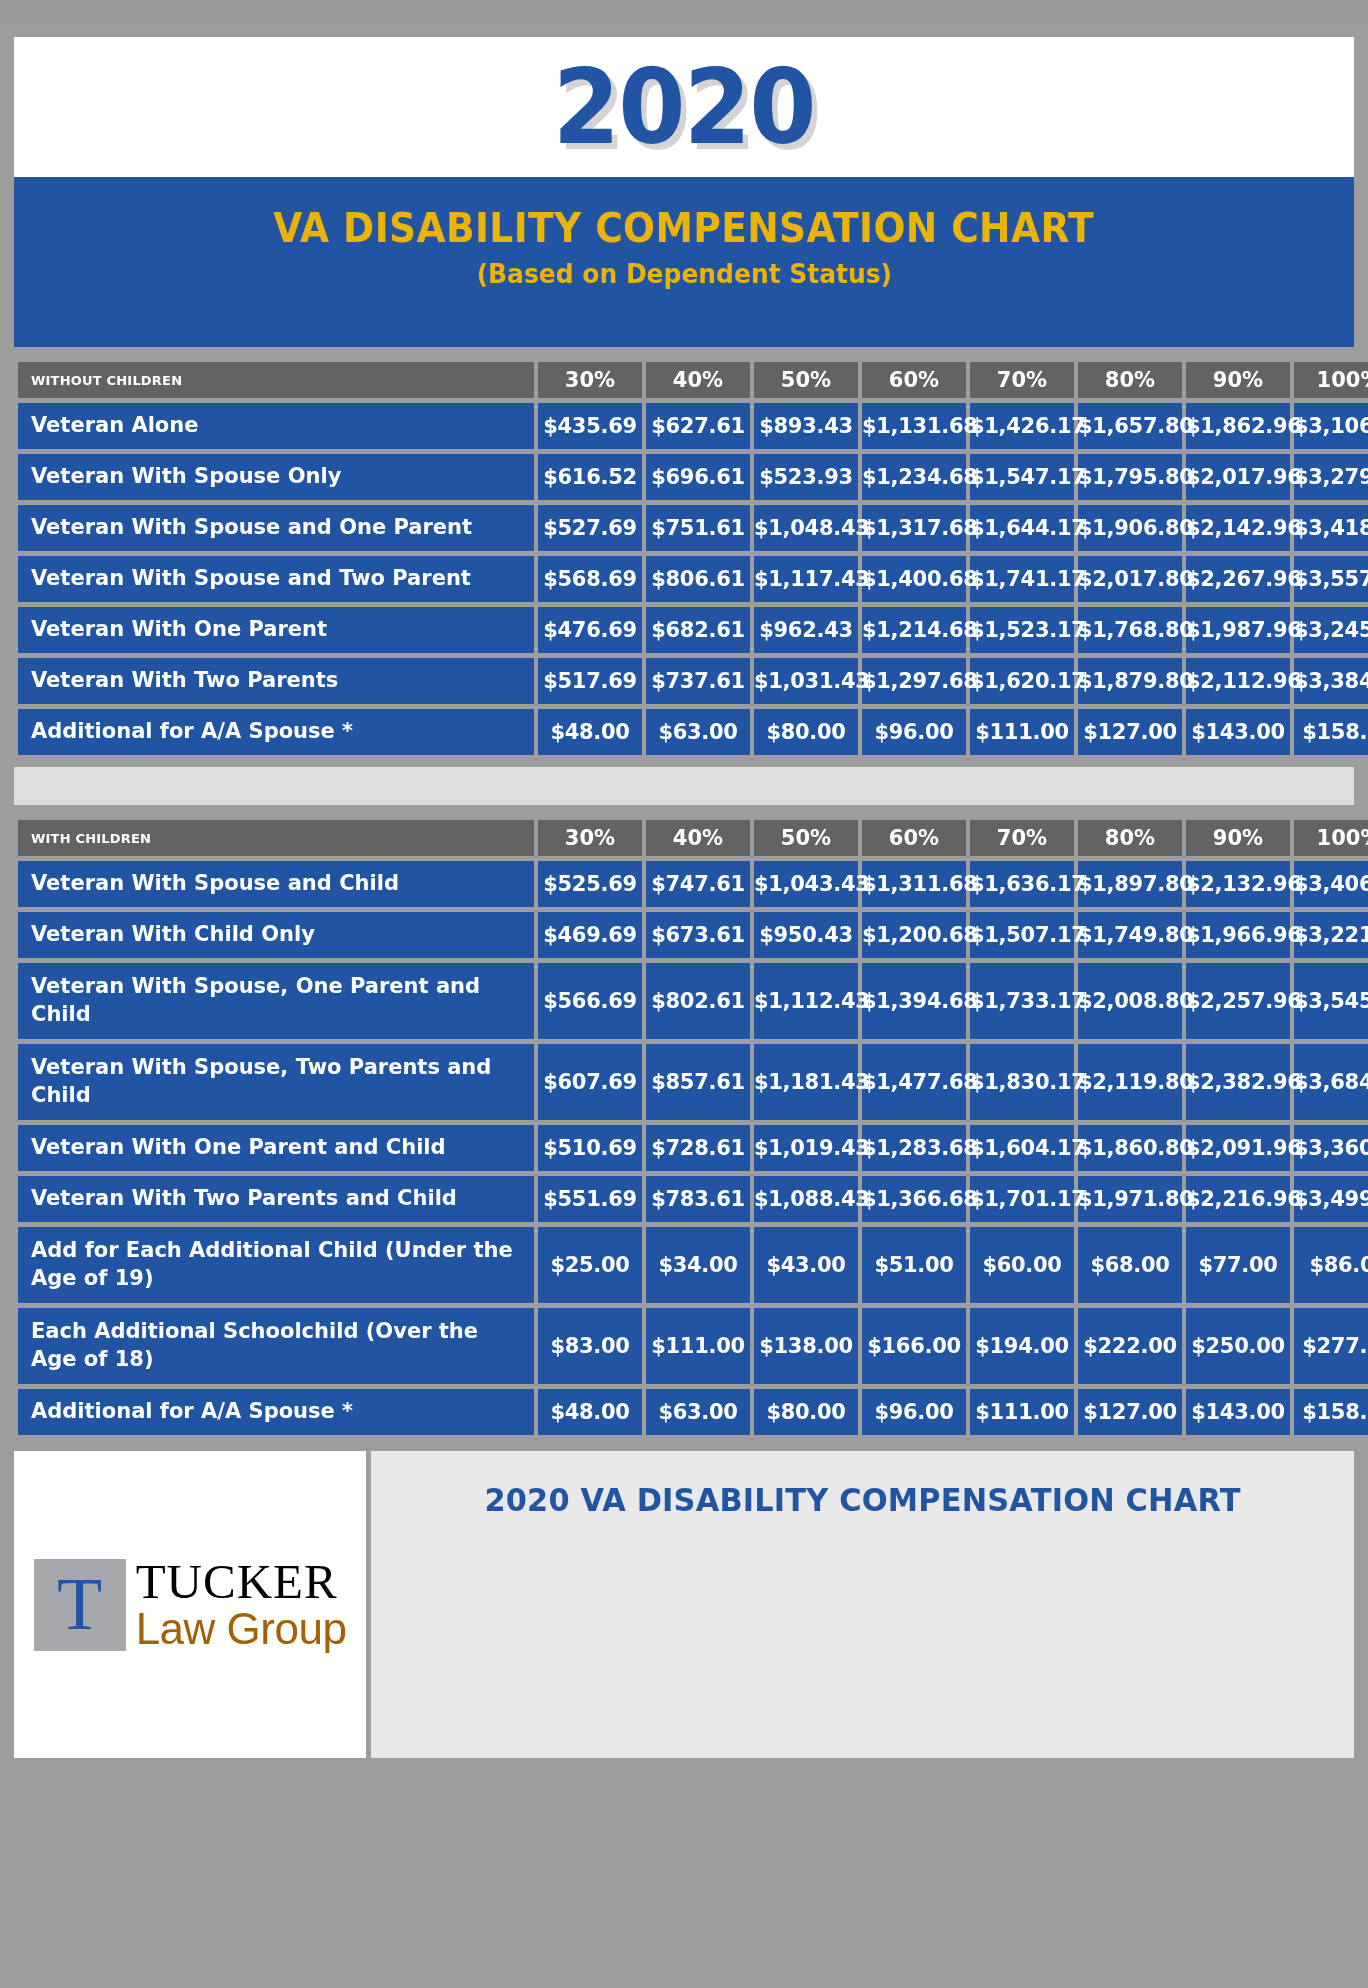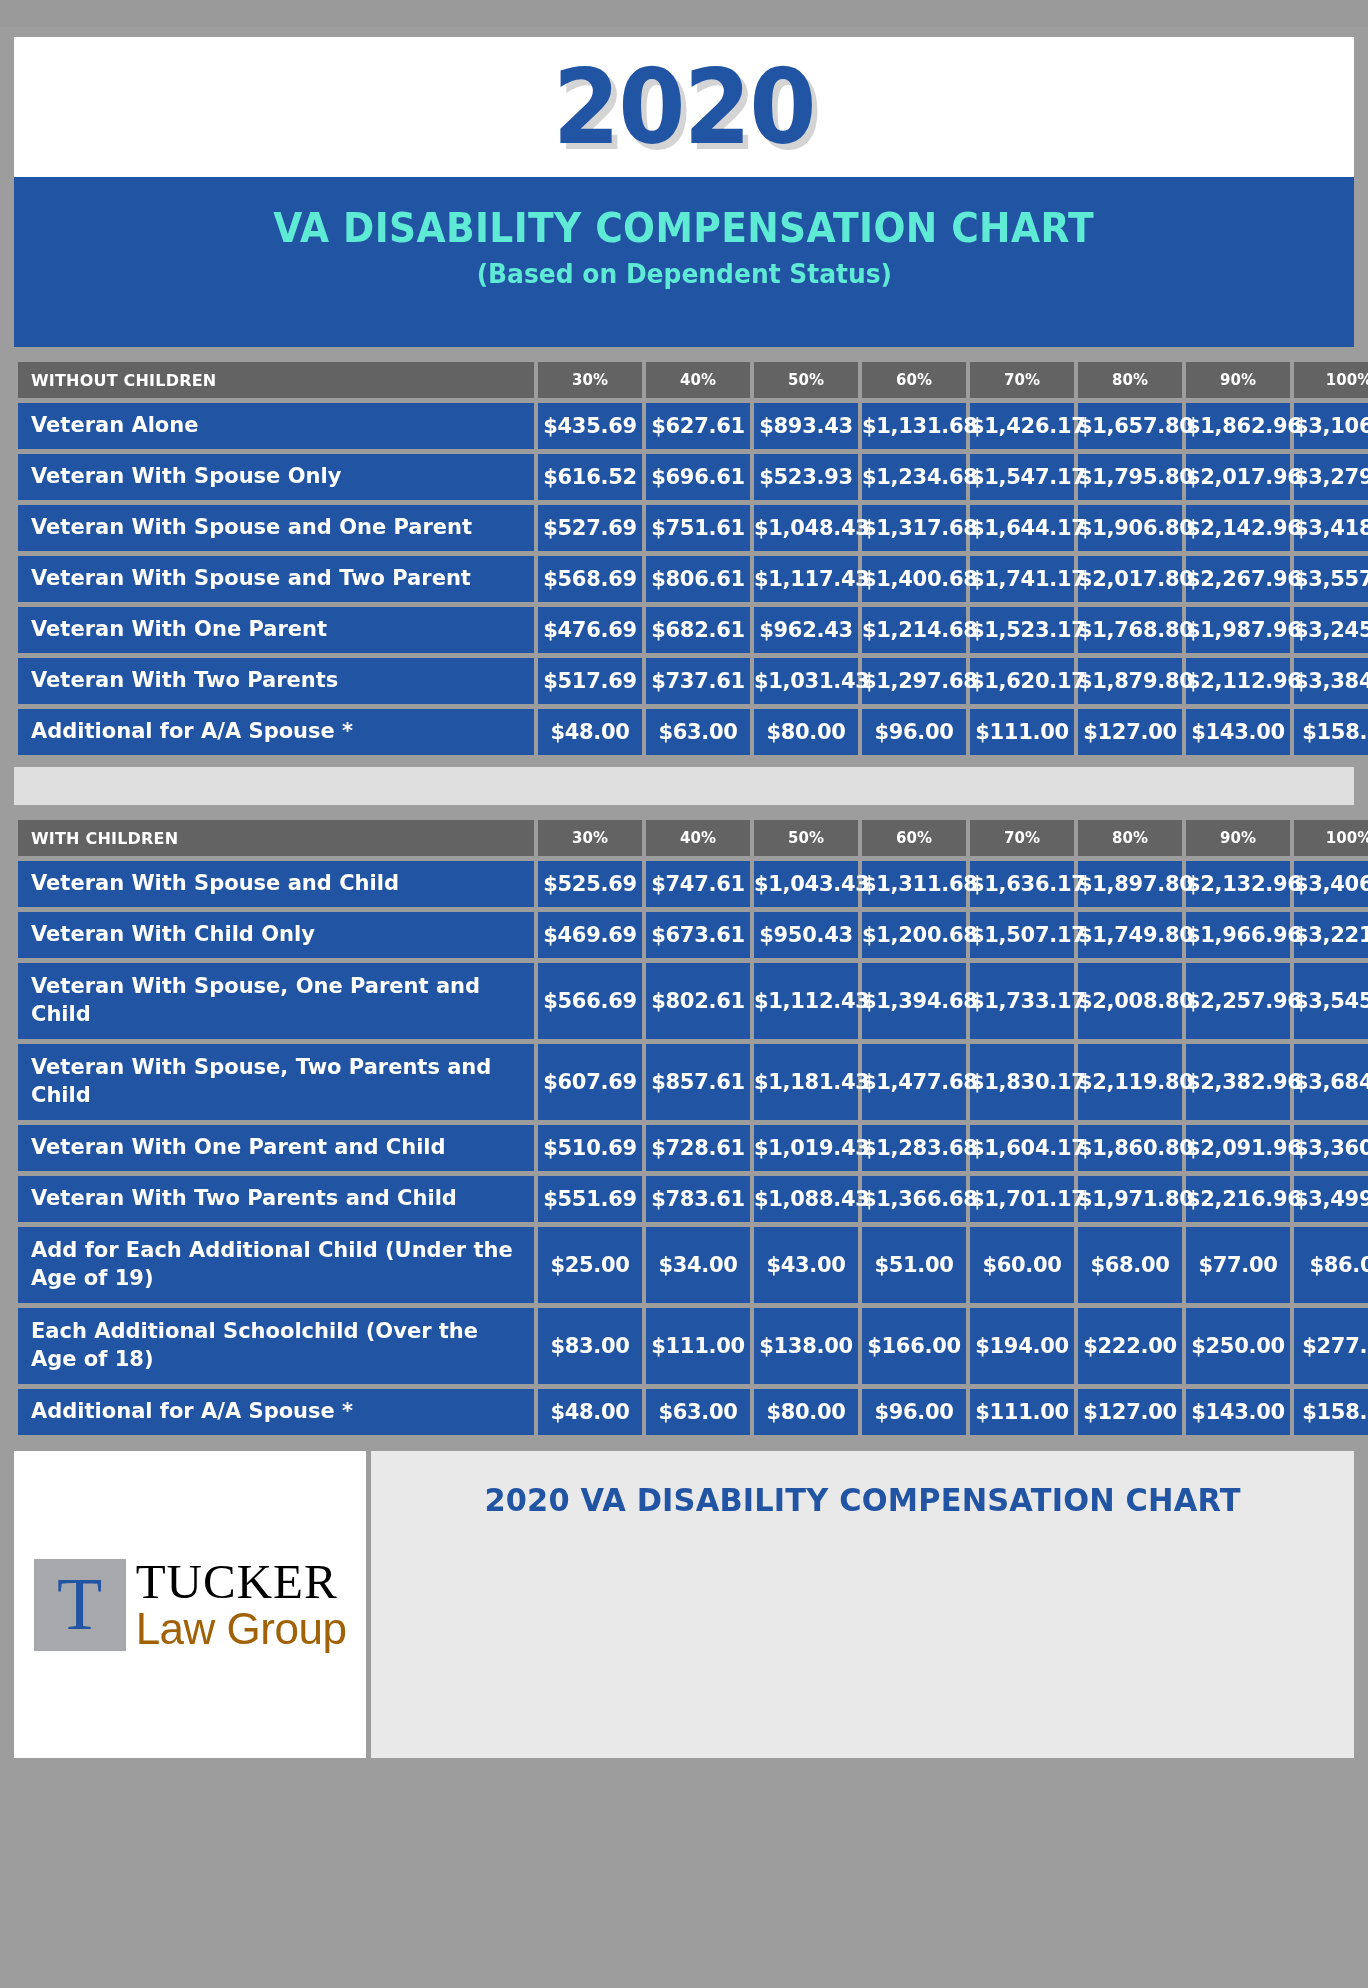--- a/index.html
+++ b/index.html
@@ -50,7 +50,7 @@
     align-items: center;
     justify-content: flex-start;
     padding-top: 28px;
-    color: #5eead4;
+    color: #eab308;
   }
   .title-main {
     font-family: "DejaVu Sans", sans-serif;

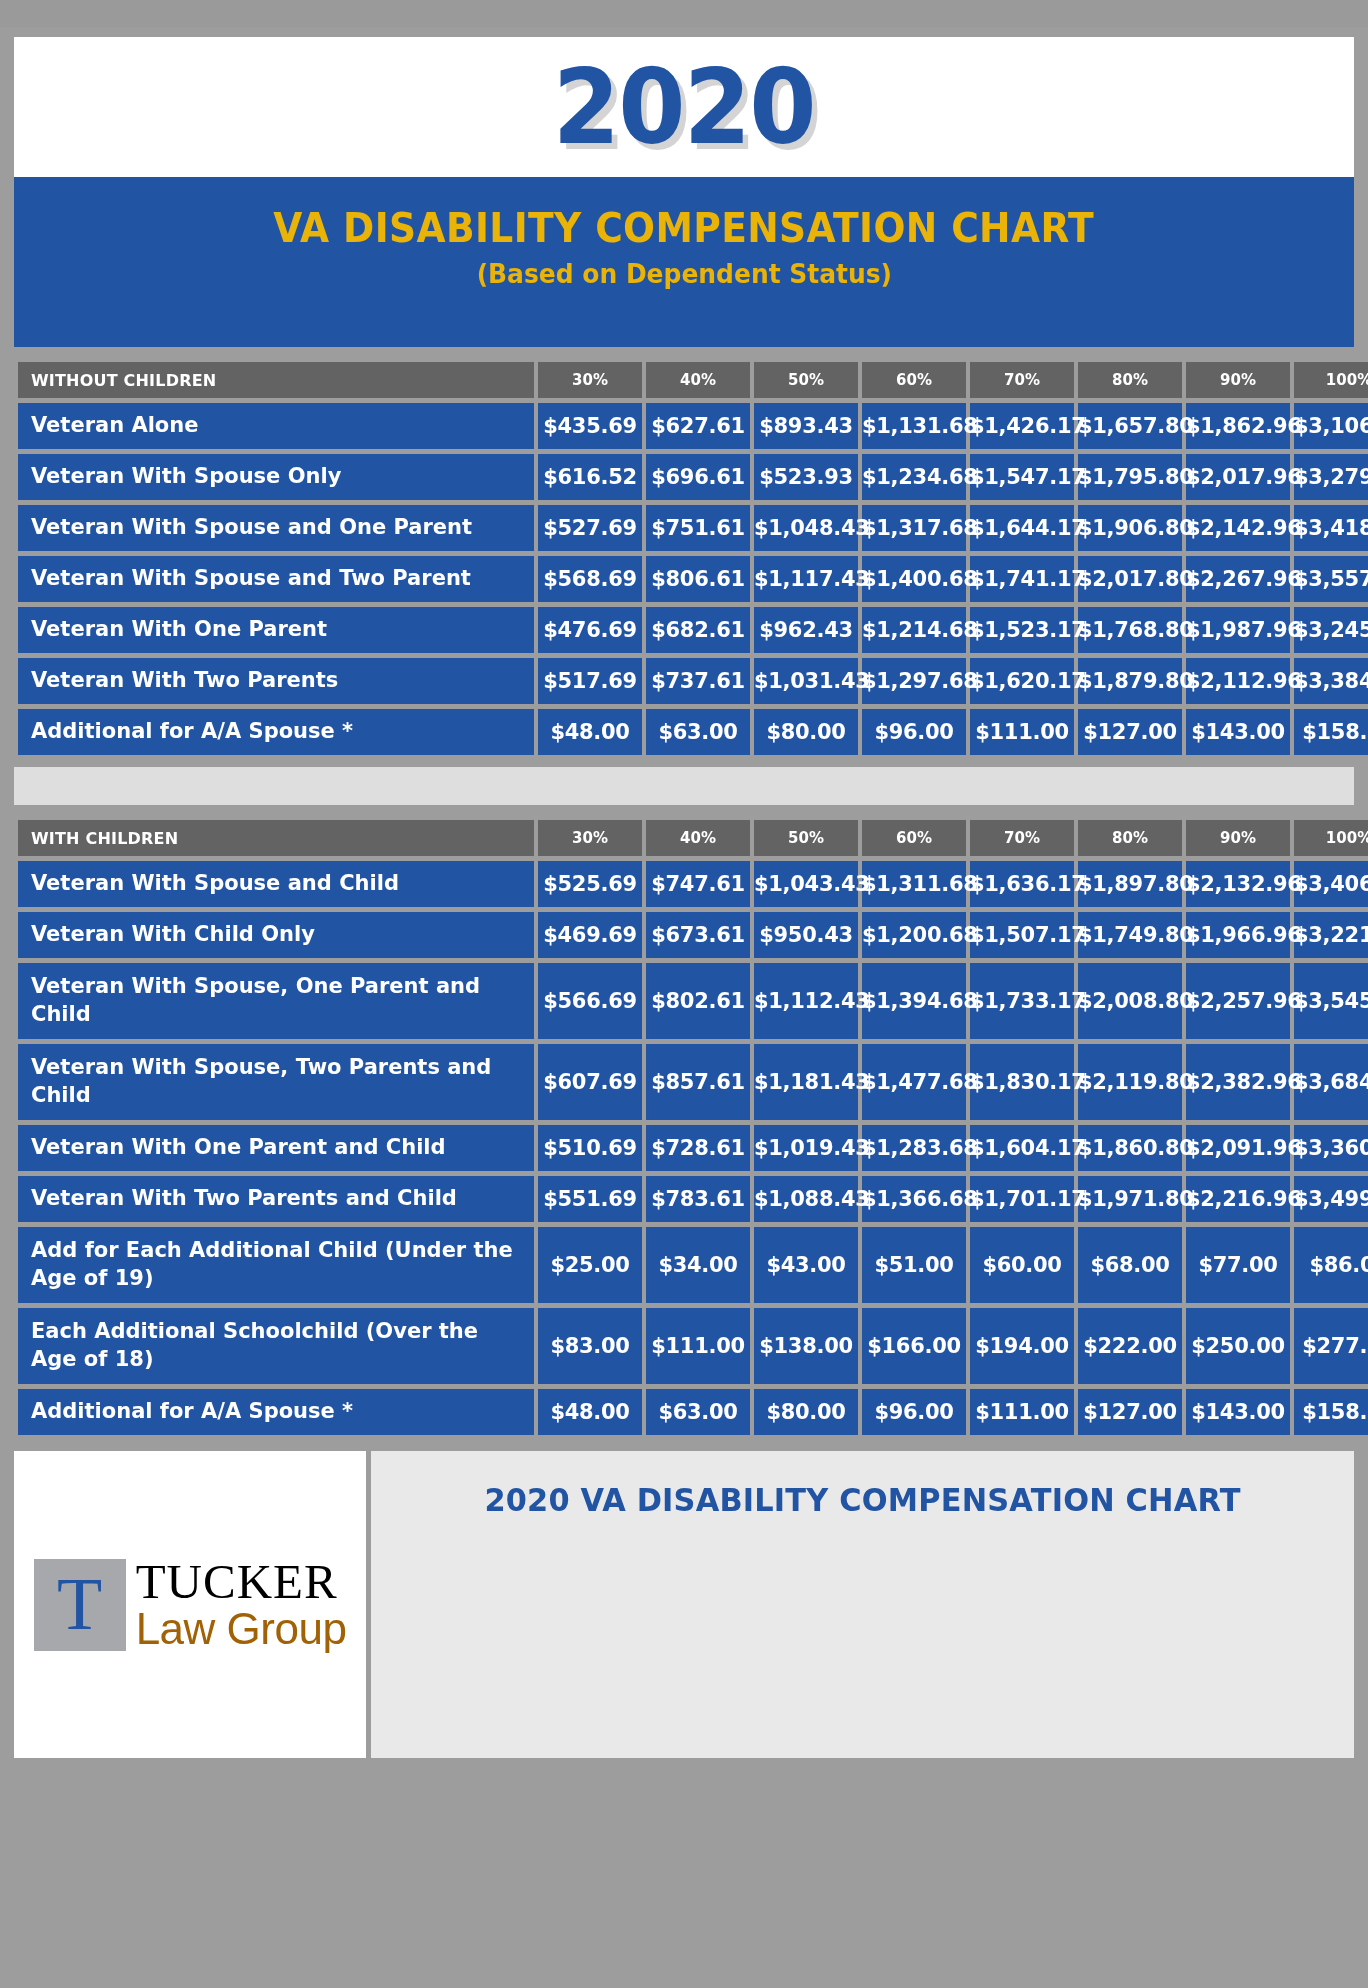--- a/index.html
+++ b/index.html
@@ -87,7 +87,7 @@
     font-family: "DejaVu Sans", sans-serif;
     font-weight: bold;
     height: 36px;
-    font-size: 16px;
+    font-size: 13px;
     vertical-align: middle;
   }
   th.hdr-label { text-align: left; padding-left: 13px; letter-spacing: 0.2px; }

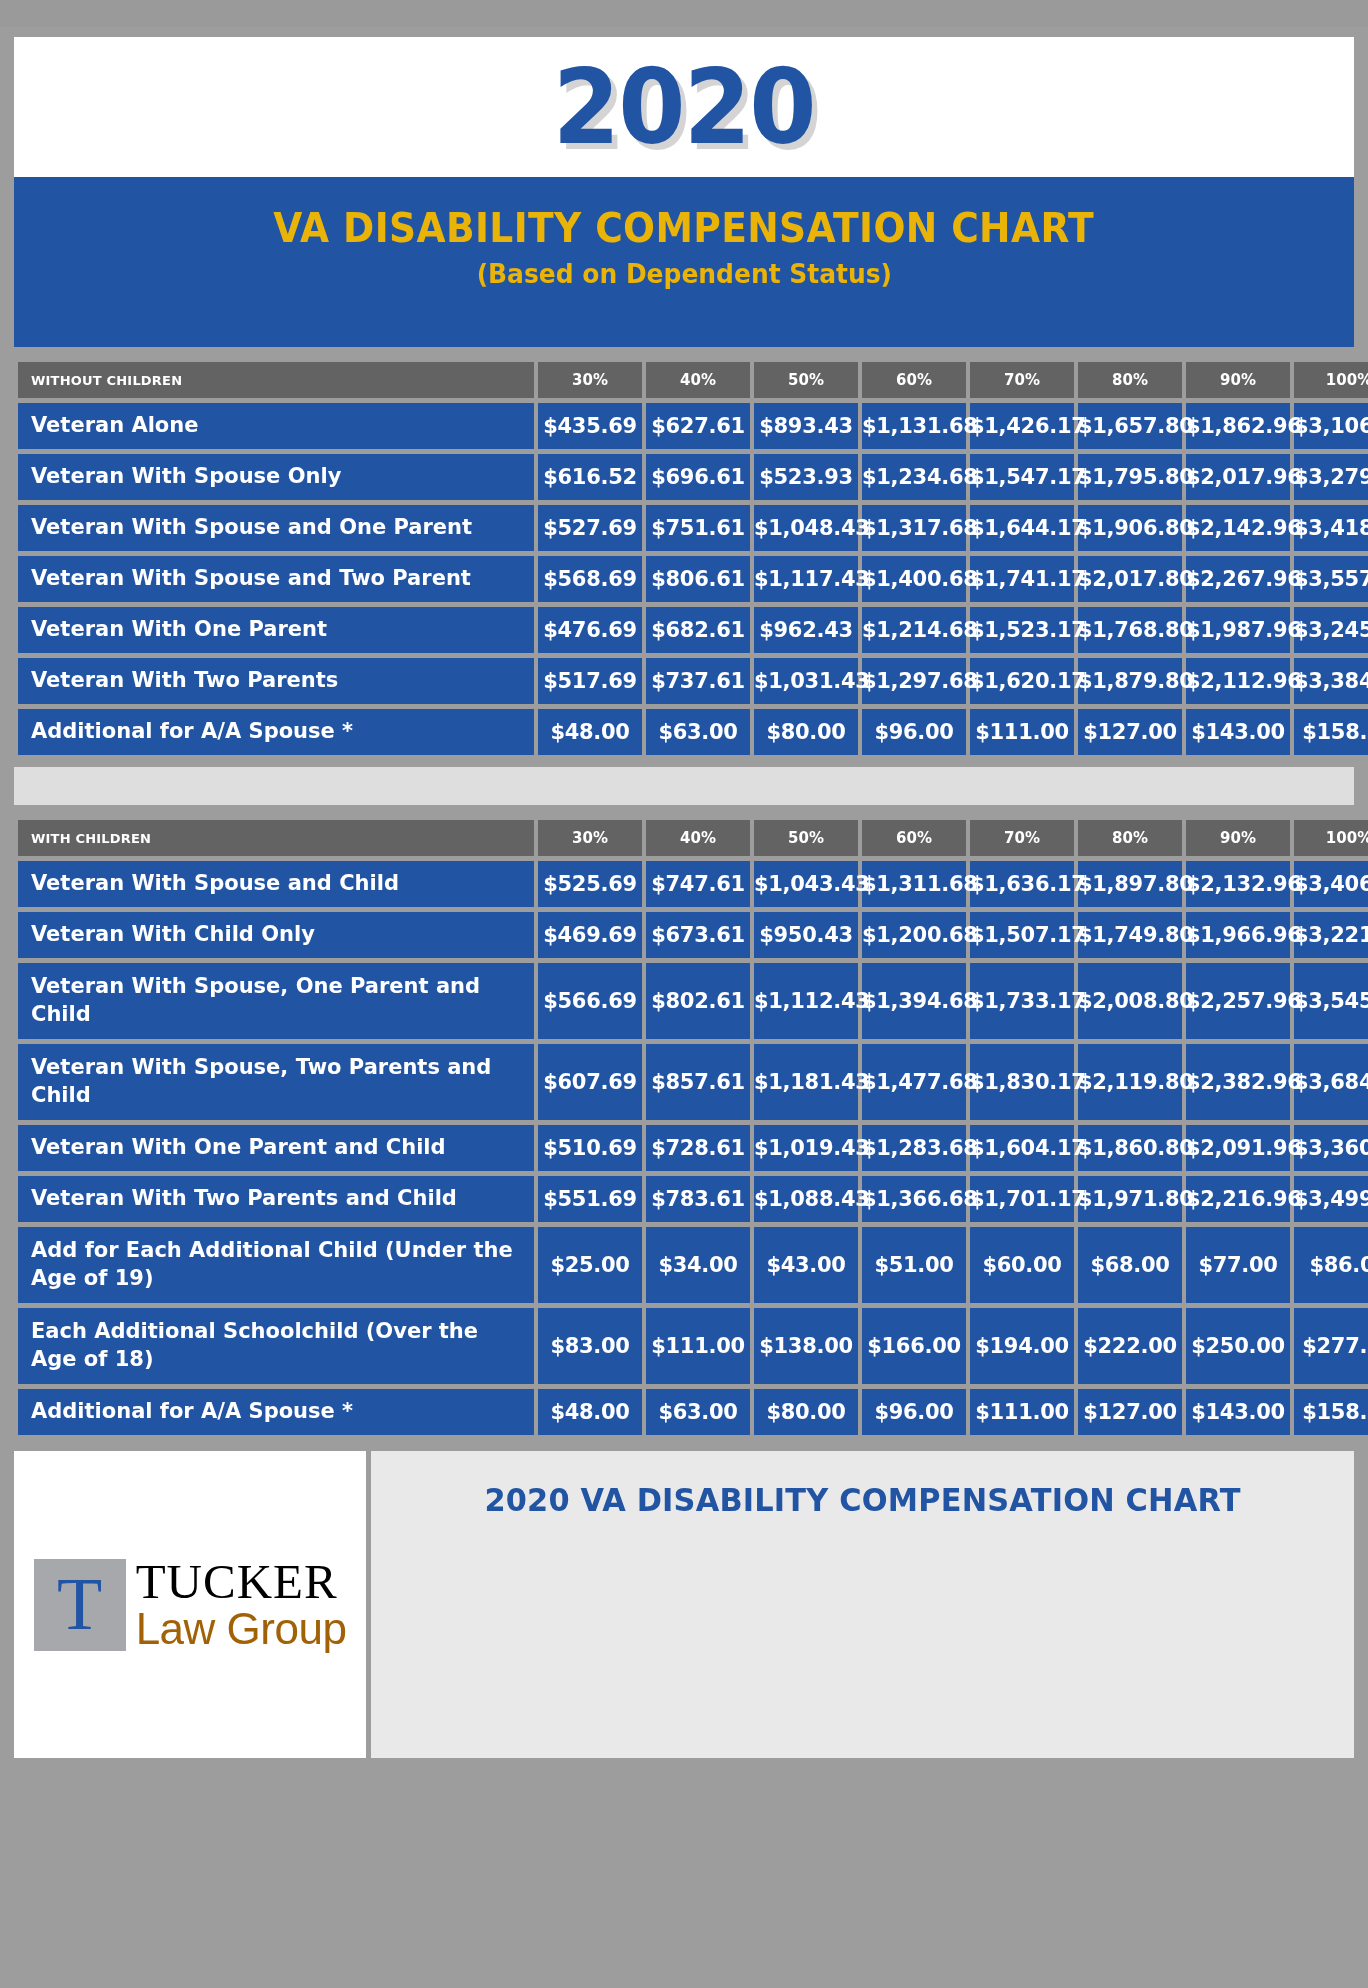--- a/index.html
+++ b/index.html
@@ -91,7 +91,7 @@
     vertical-align: middle;
   }
   th.hdr-label { text-align: left; padding-left: 13px; letter-spacing: 0.2px; }
-  th.hdr-pct  { text-align: center; font-size: 15px; }
+  th.hdr-pct  { text-align: center; font-size: 21px; }
 
   td.cell-label, td.cell-val {
     background: #2254a4;

